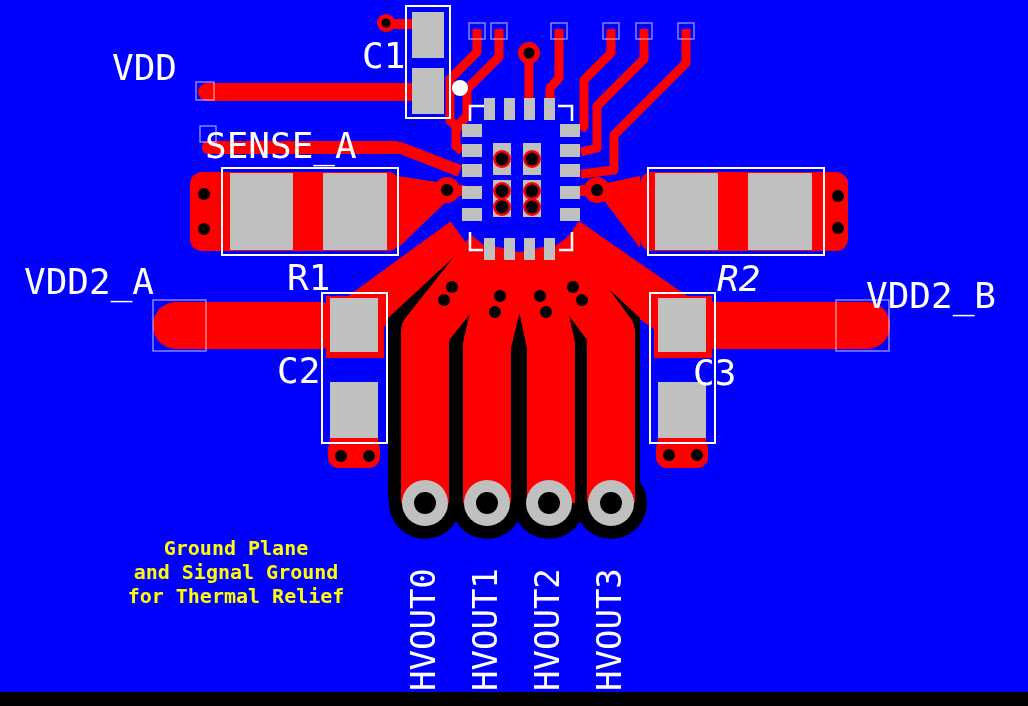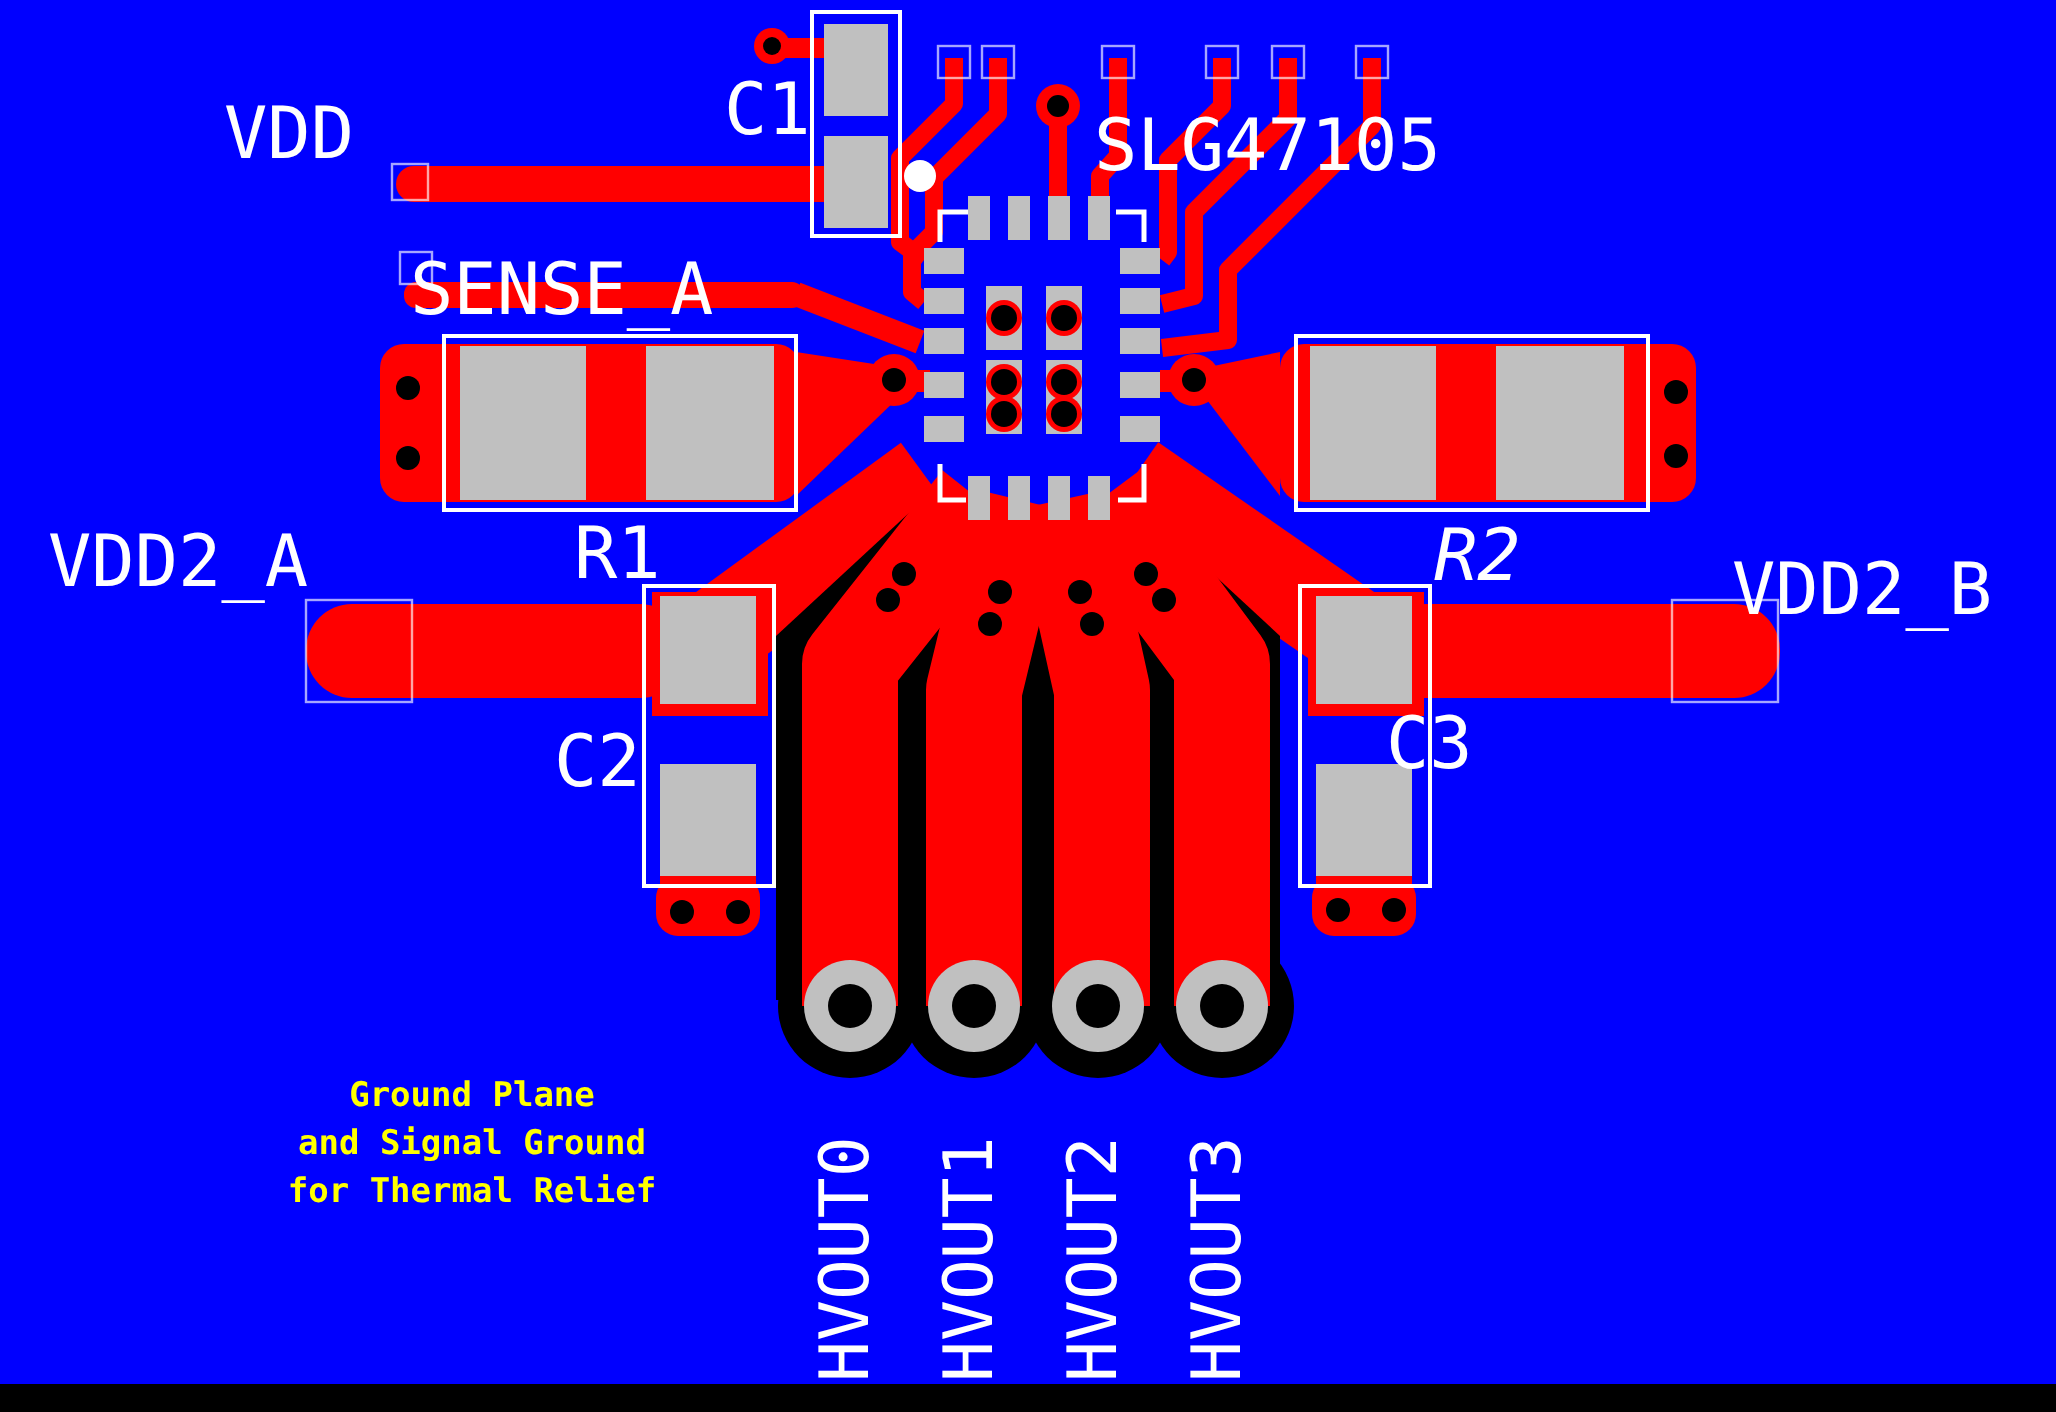--- a/index.html
+++ b/index.html
@@ -227,7 +227,6 @@
 
   <span class="lbl" style="left:112px;top:50px;">VDD</span>
   <span class="lbl" style="left:362px;top:38px;">C1</span>
-  <span class="lbl" style="left:547px;top:56px;">SLG47105</span>
   <span class="lbl" style="left:205px;top:128px;">SENSE_A</span>
   <span class="lbl" style="left:24px;top:264px;">VDD2_A</span>
   <span class="lbl" style="left:866px;top:278px;">VDD2_B</span>

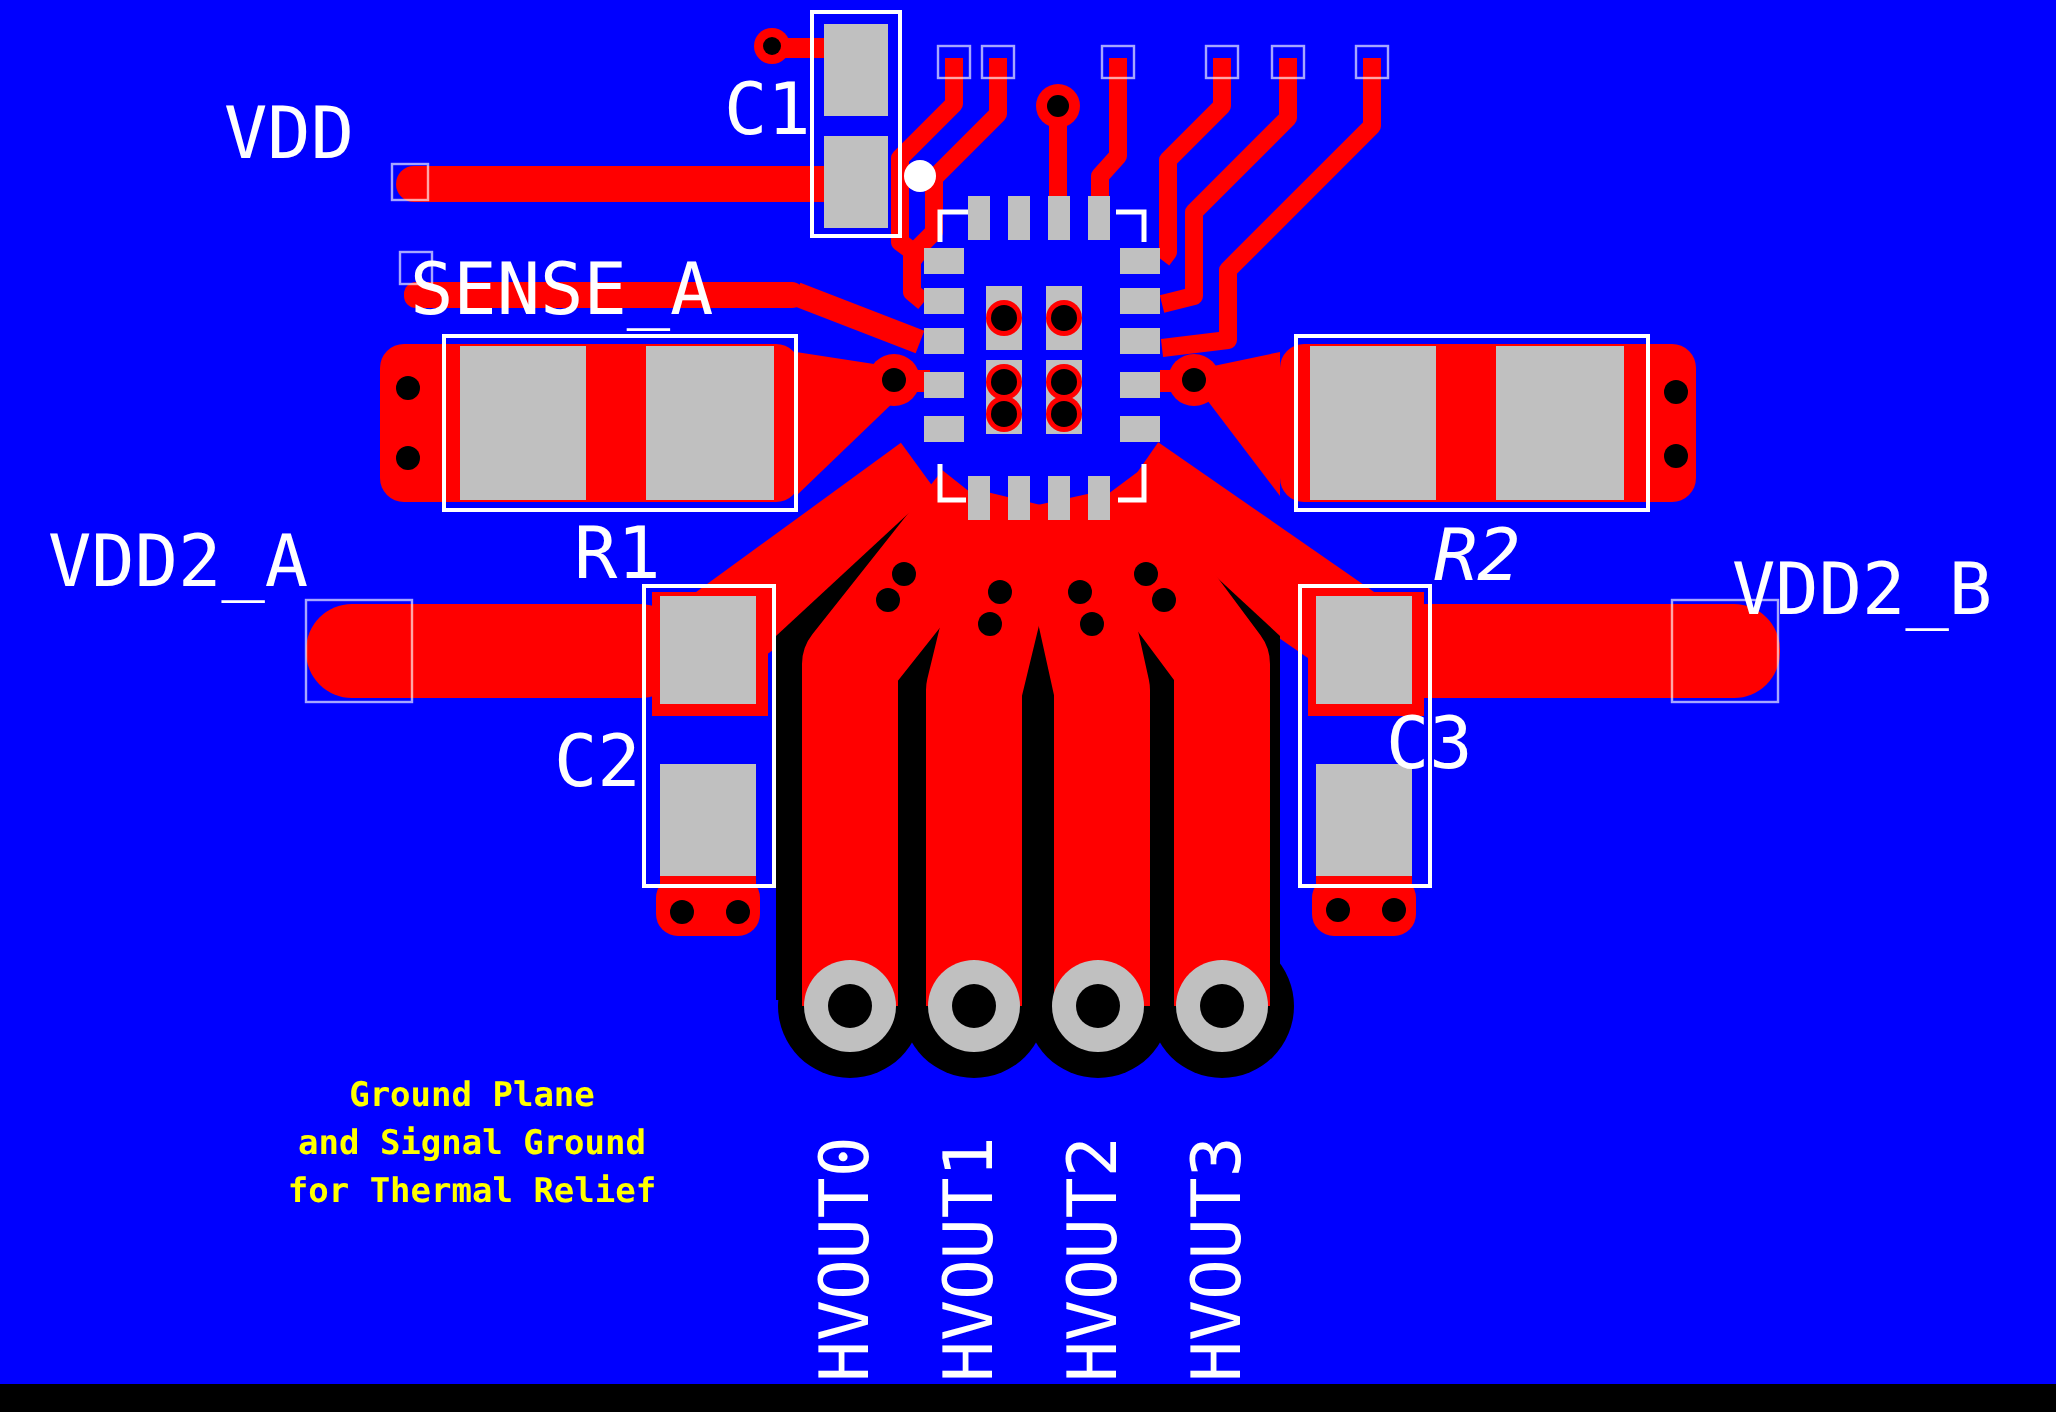--- a/index.html
+++ b/index.html
@@ -232,7 +232,7 @@
   <span class="lbl" style="left:866px;top:278px;">VDD2_B</span>
   <span class="lbl" style="left:287px;top:260px;text-align:center;">R1</span>
   <span class="lbl" style="left:717px;top:261px;font-style:italic;">R2</span>
-  <span class="lbl" style="left:277px;top:364px;">C2</span>
+  <span class="lbl" style="left:277px;top:353px;">C2</span>
   <span class="lbl" style="left:693px;top:355px;">C3</span>
 
   <span class="lbl small vert" style="left:406px;top:691px;">HVOUT0</span>

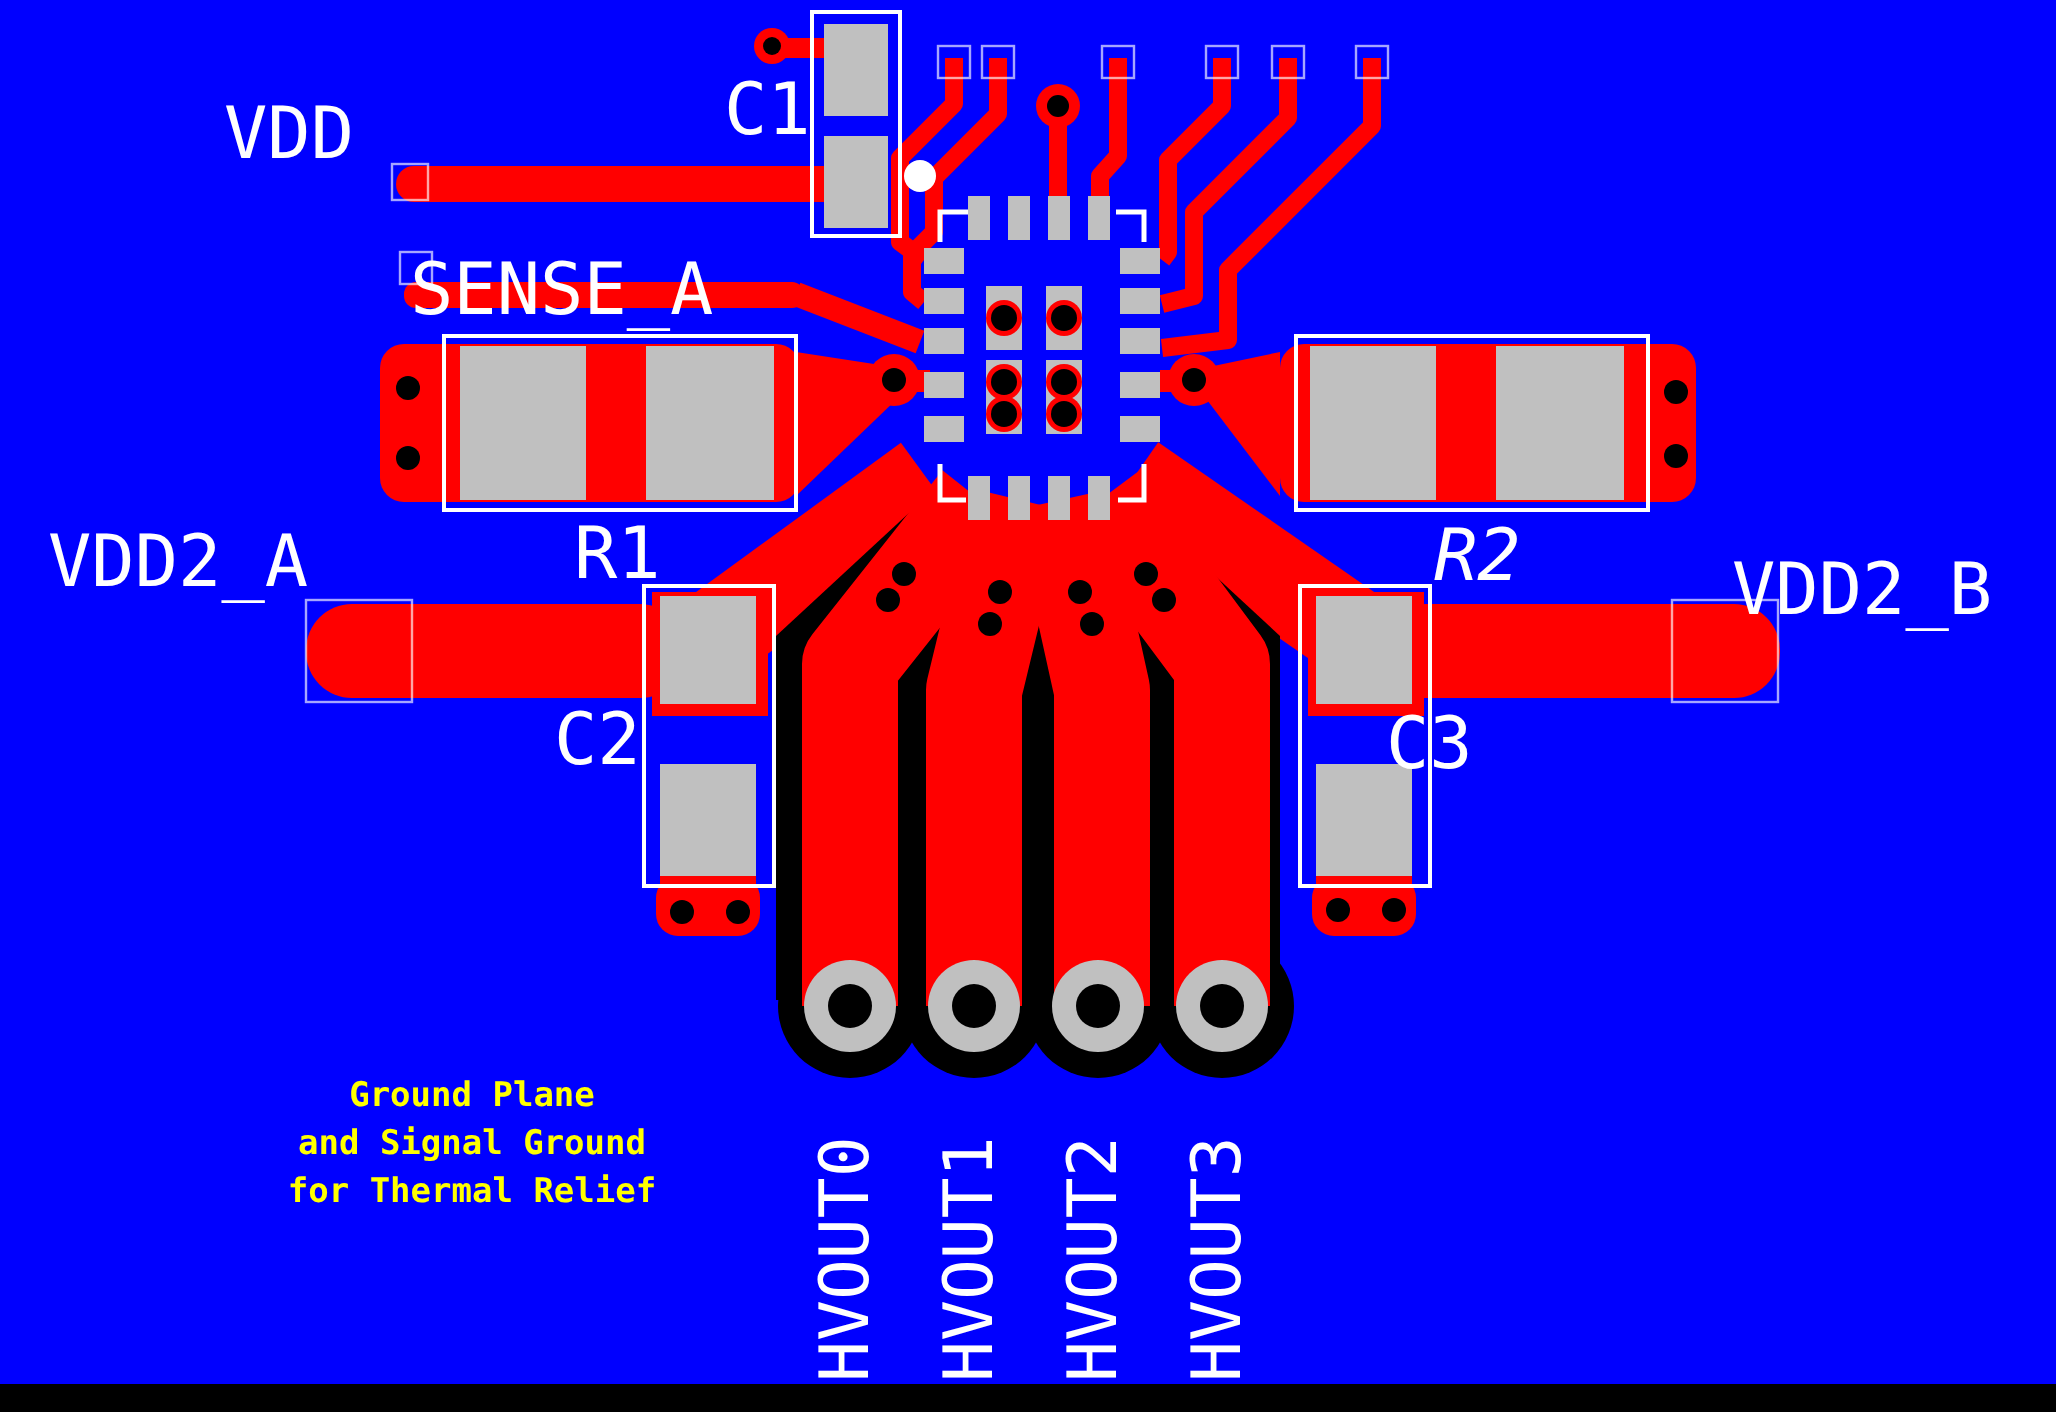--- a/index.html
+++ b/index.html
@@ -28,7 +28,7 @@
   .vert{transform:rotate(-90deg);transform-origin:0 0;}
   #ground-note{
     position:absolute;left:126px;top:536px;width:220px;
-    color:var(--note,#ffff00);font-size:17px;line-height:24px;
+    color:var(--note,#ffff00);font-size:20px;line-height:24px;
     text-align:center;font-weight:700;
   }
 </style>

